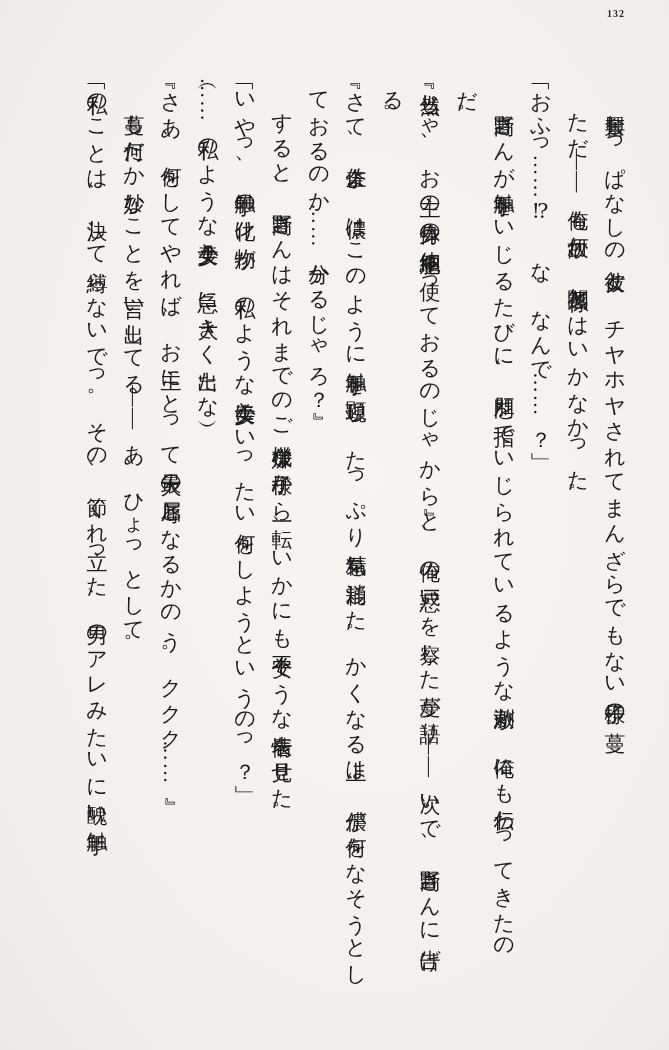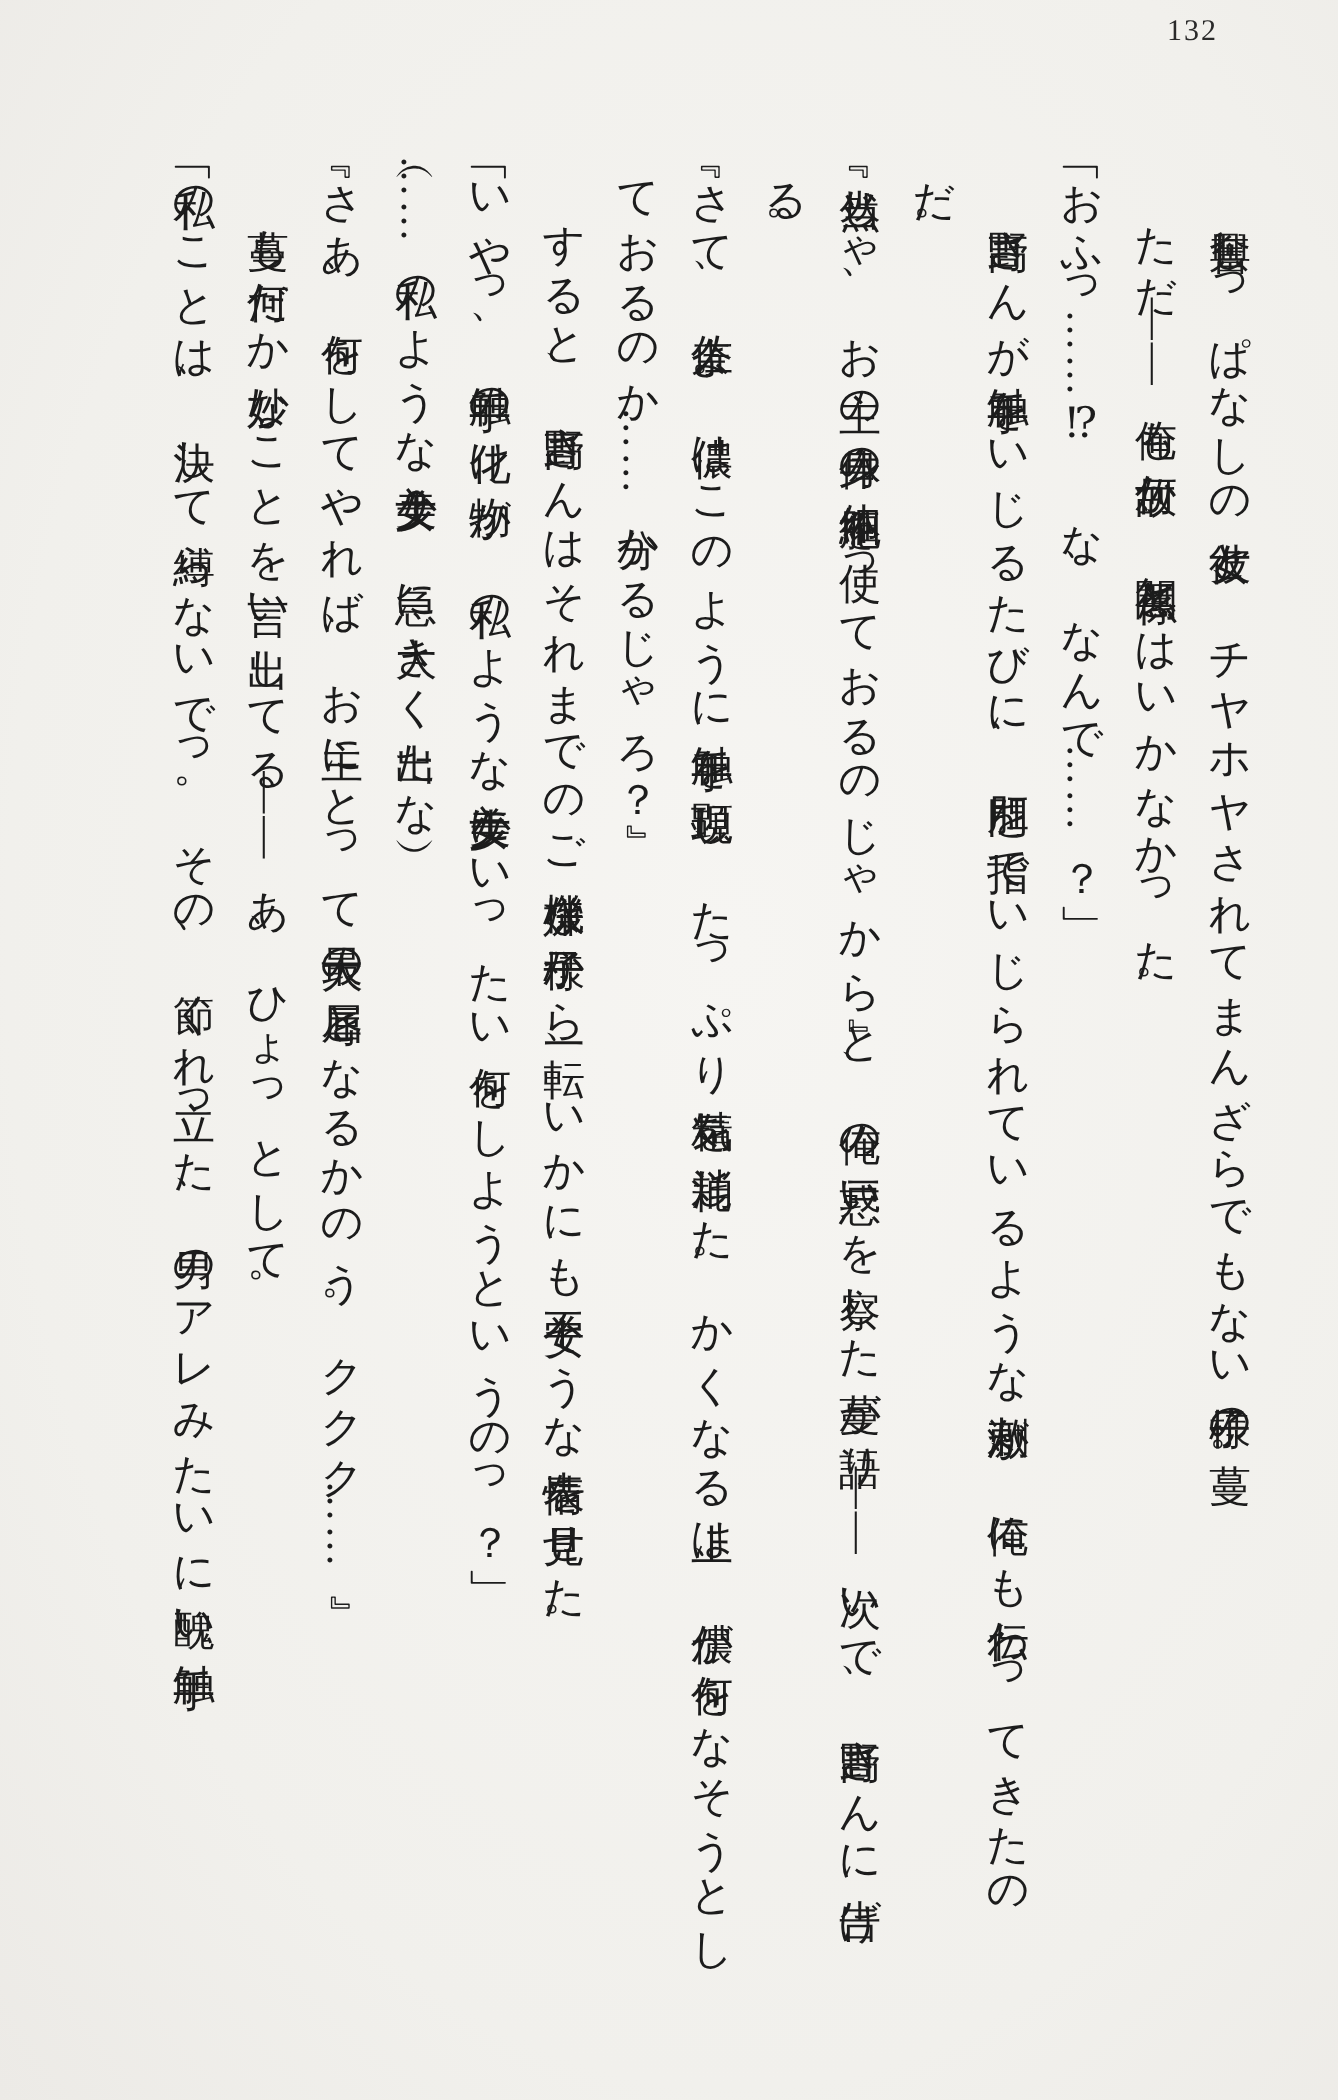--- a/index.html
+++ b/index.html
@@ -22,10 +22,11 @@
   .page-number {
     position: absolute;
     top: 8px;
-    right: 60px;
-    font-size: 15px;
+    right: 44px;
+    font-size: 10px;
     letter-spacing: 1px;
     color: #2a2a2a;
+    font-weight: bold;
   }
   .text-block {
     position: absolute;

